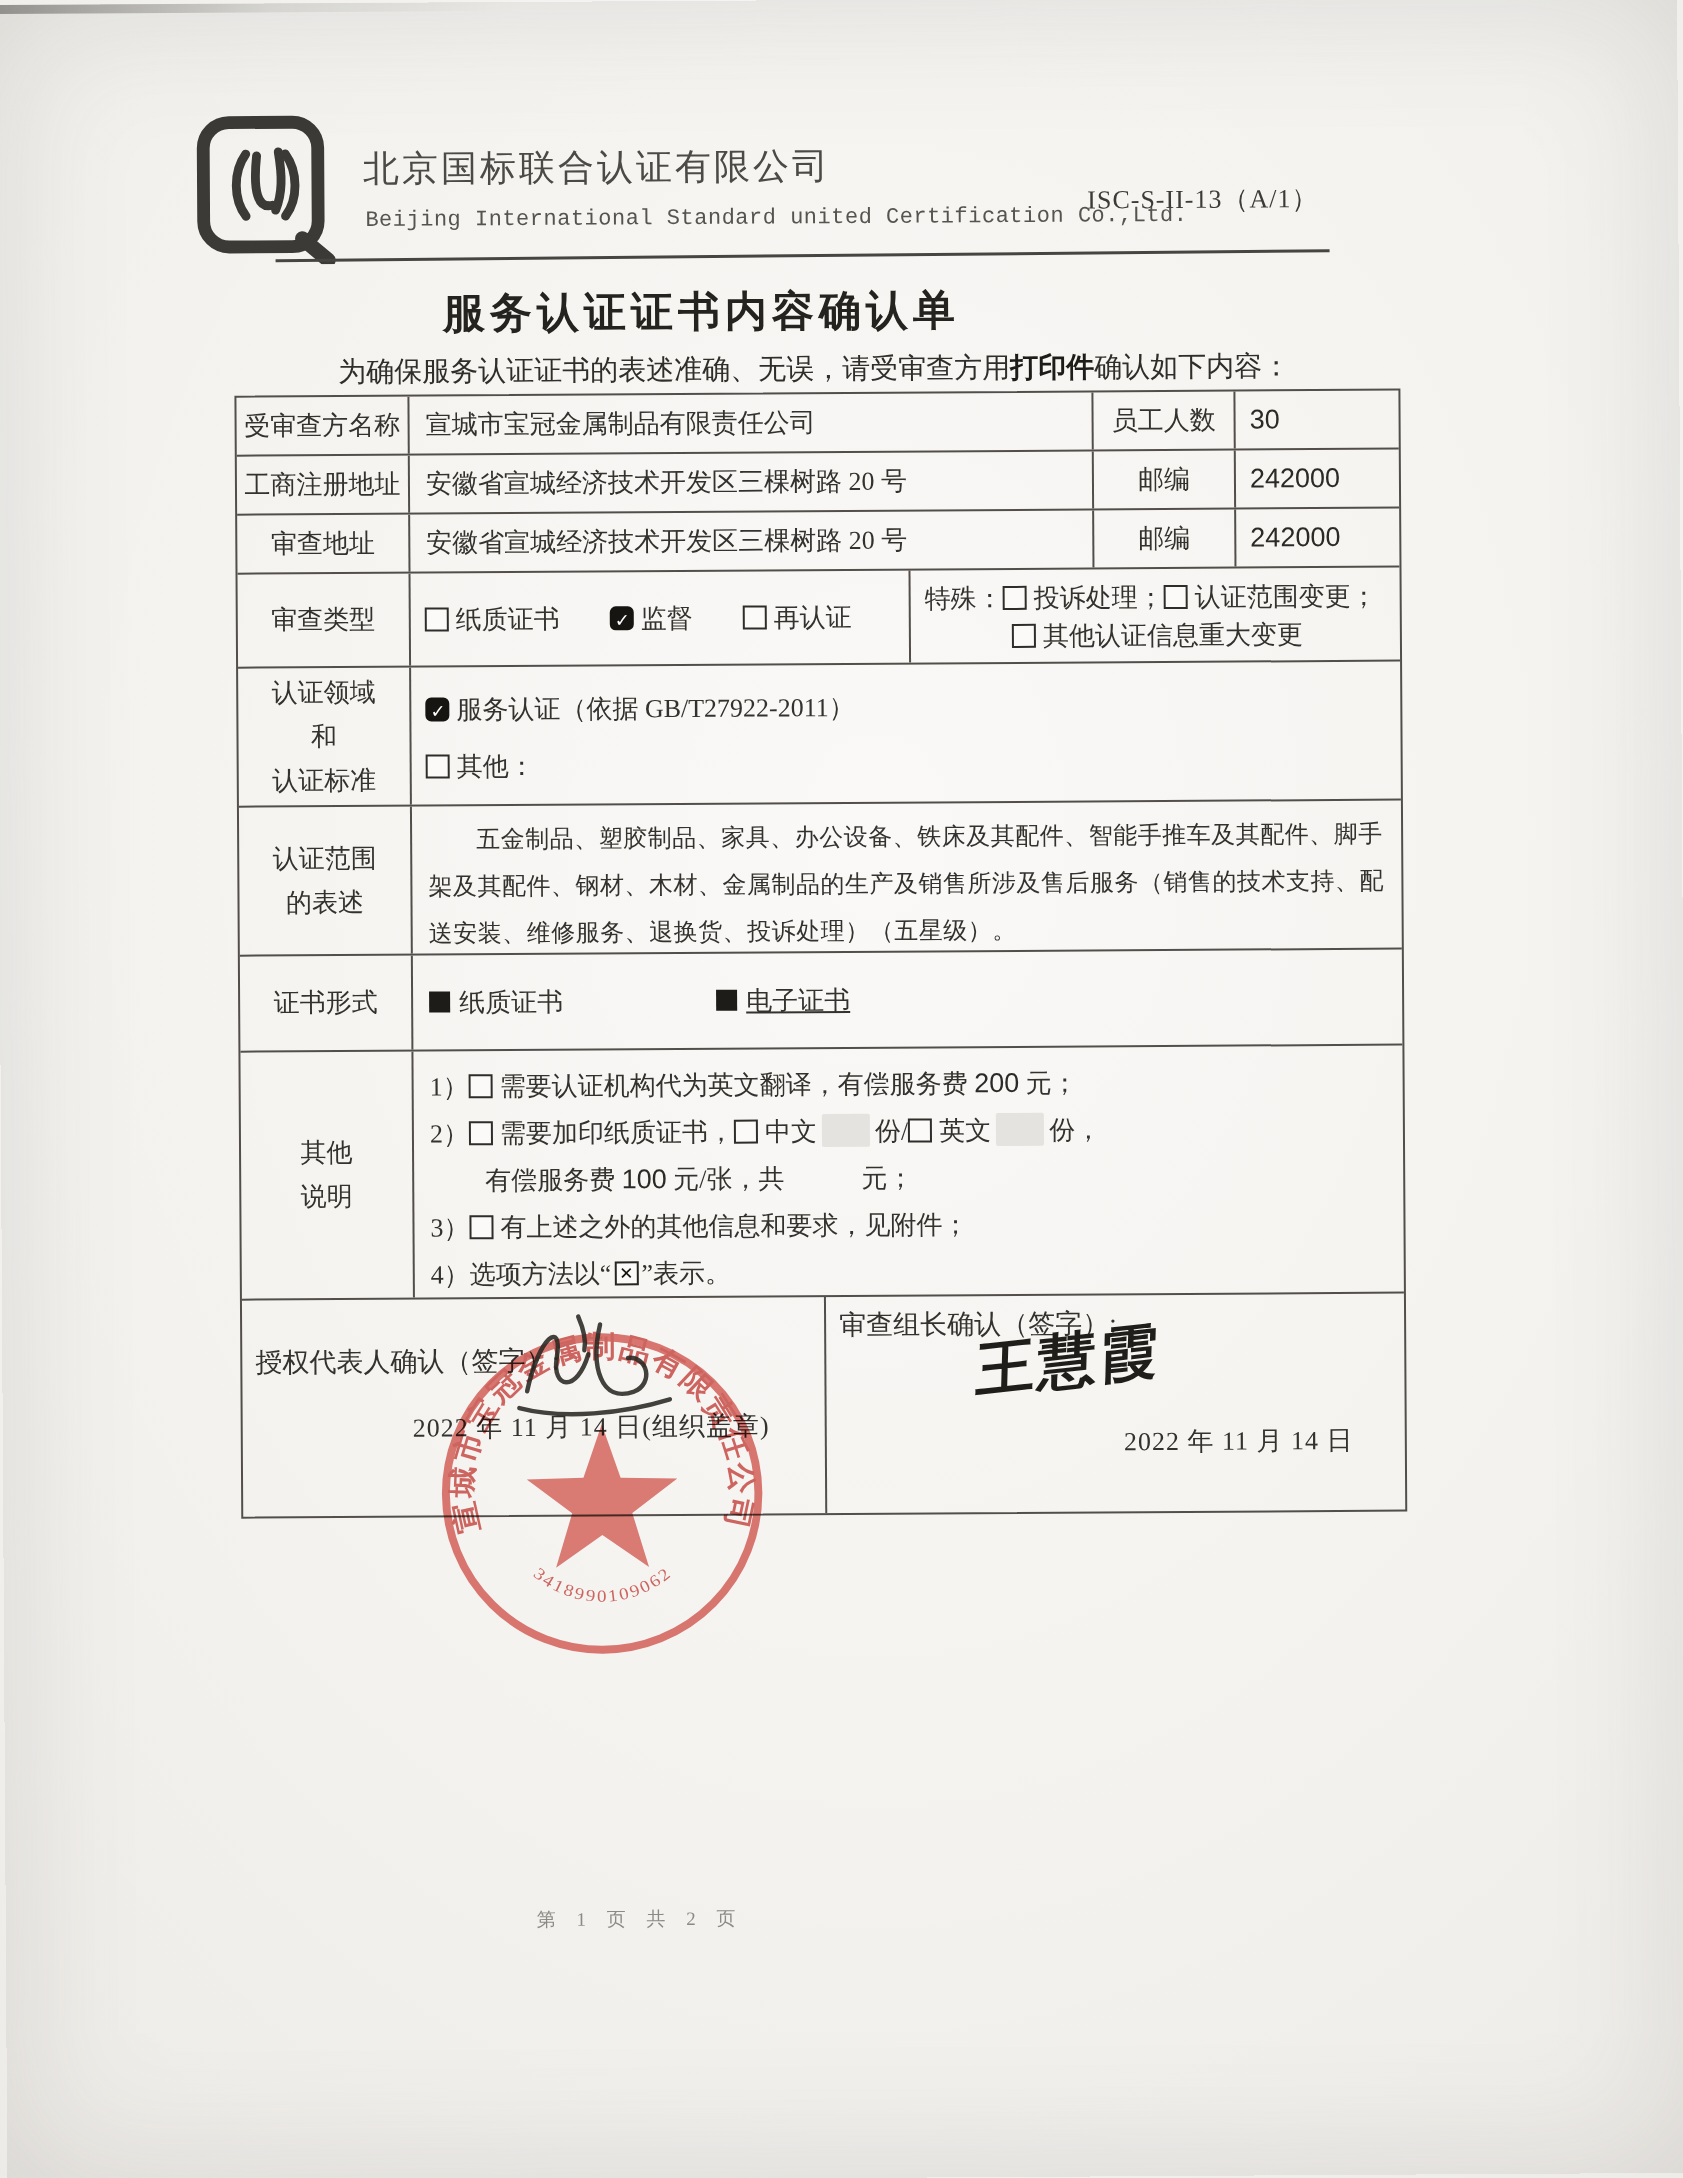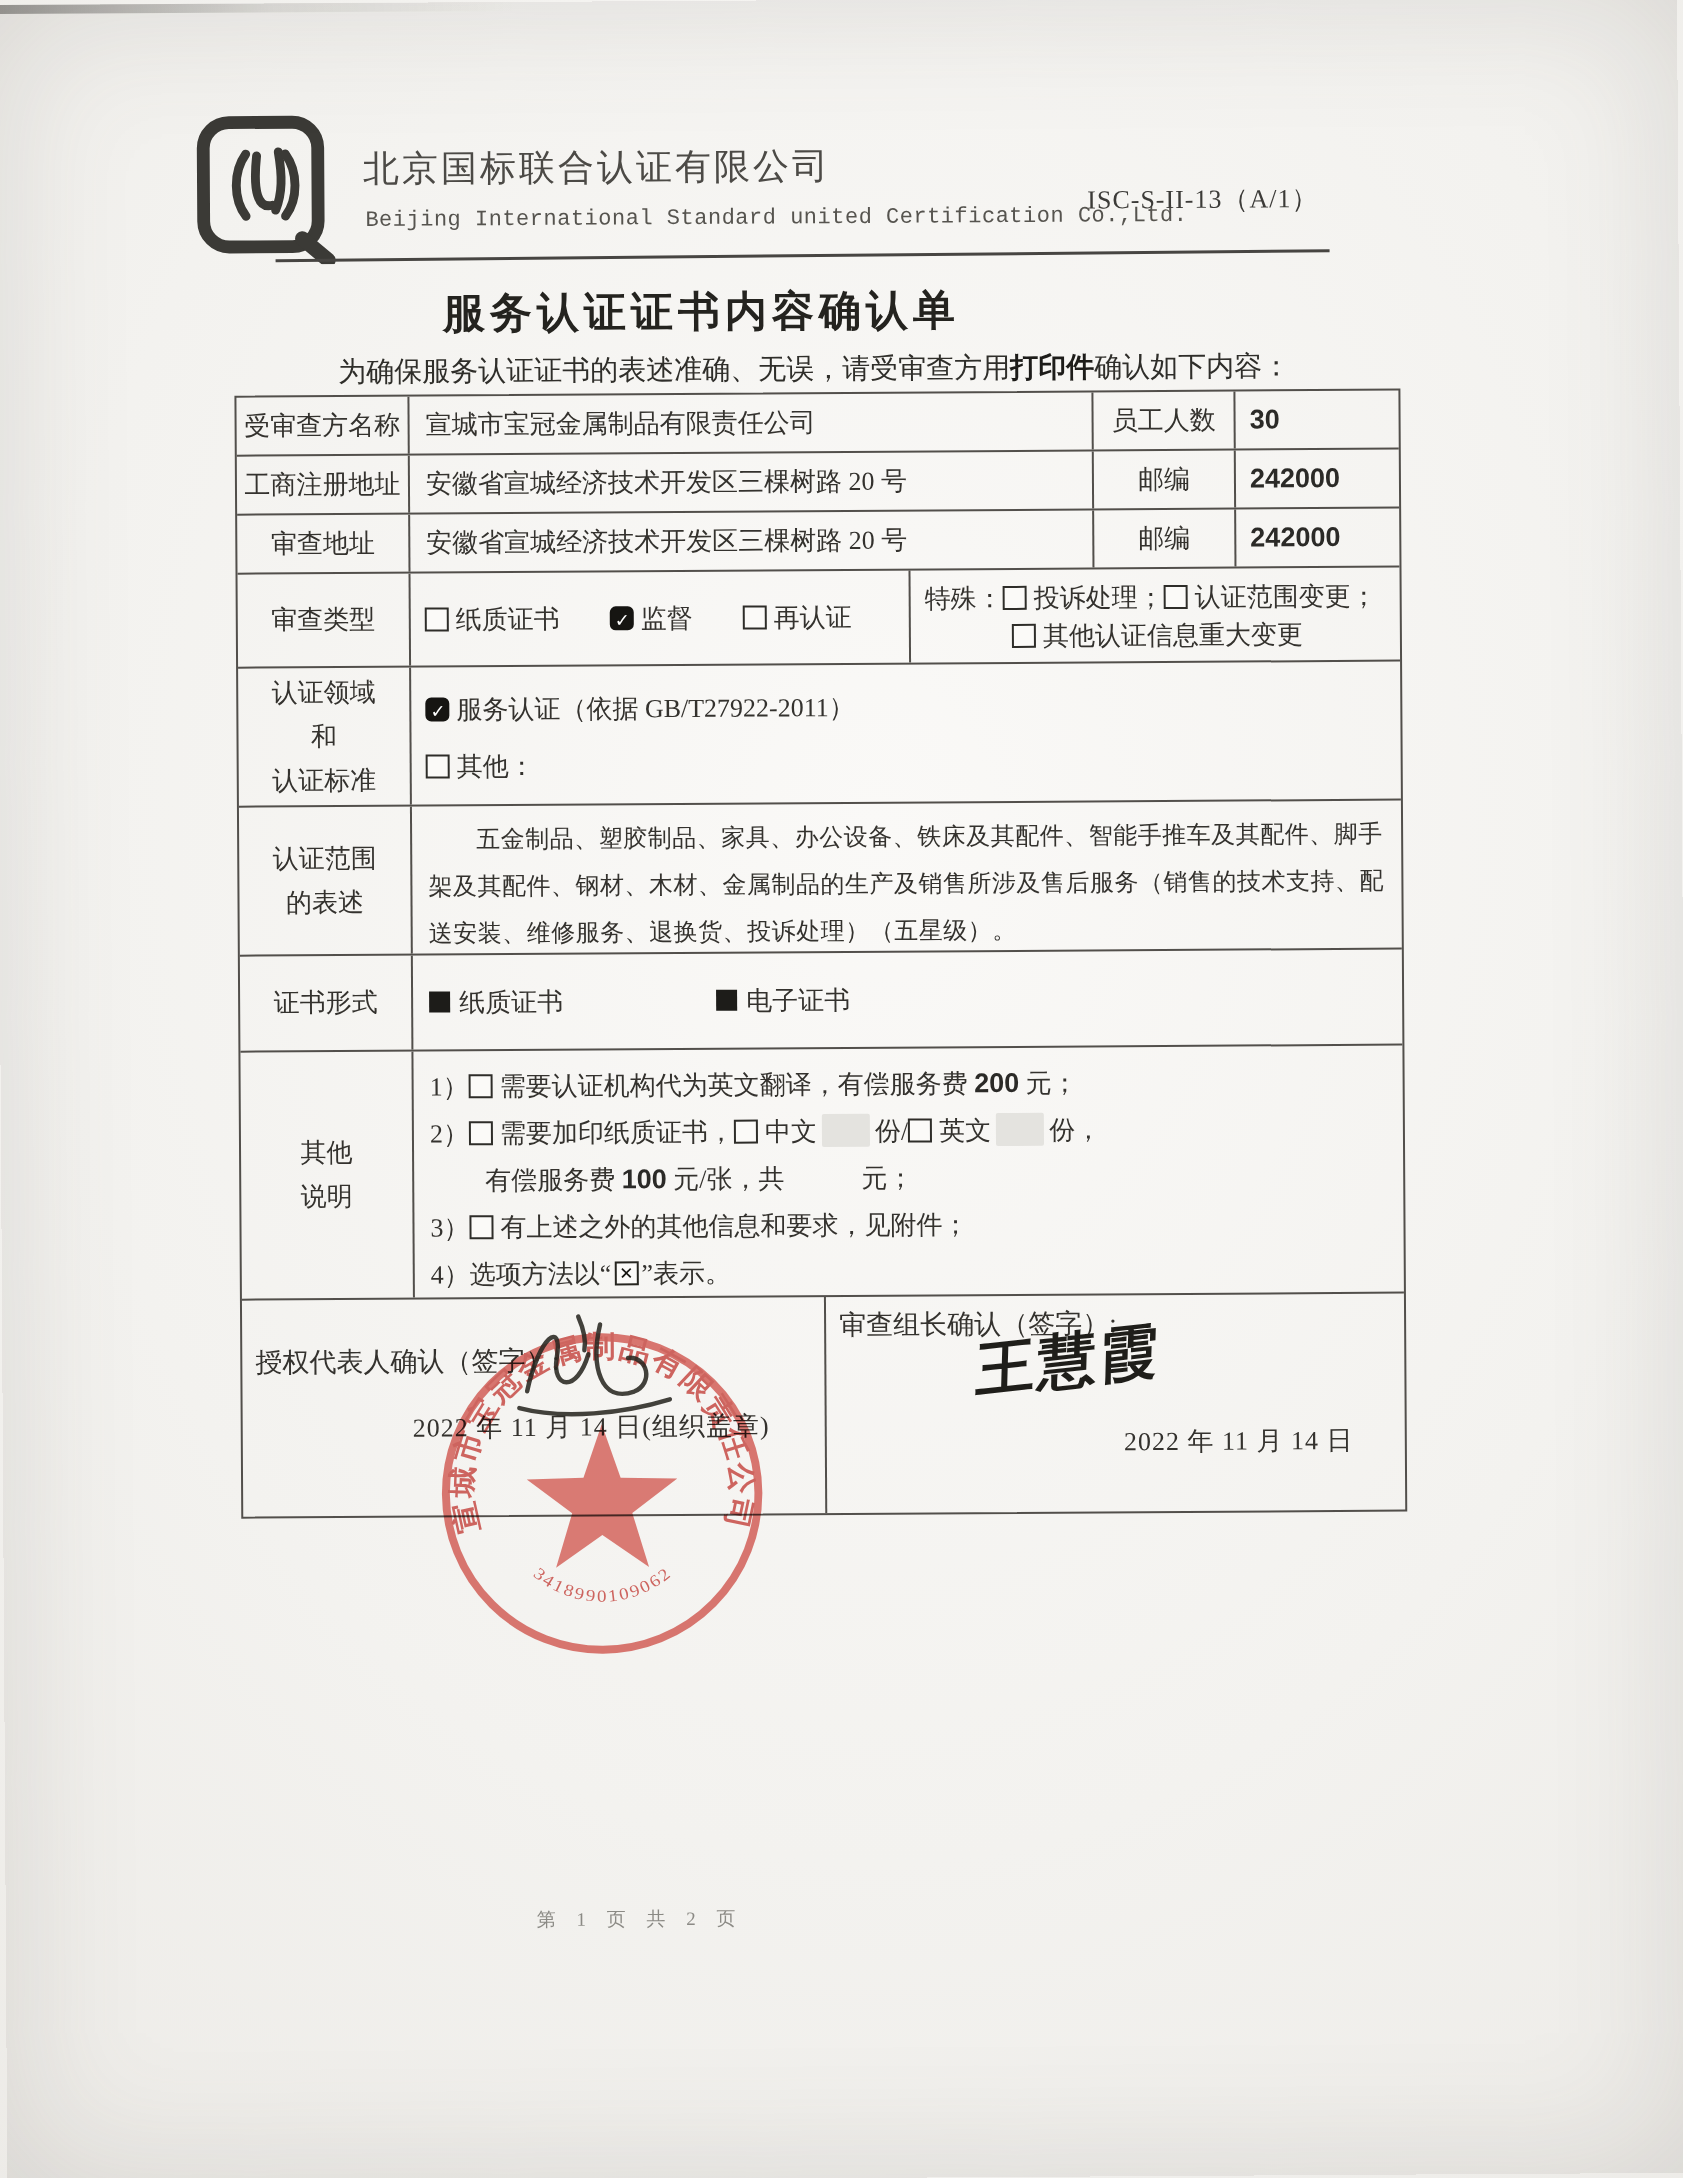--- a/index.html
+++ b/index.html
@@ -38,7 +38,7 @@
   .val{flex:1;display:flex;align-items:center;padding-left:16px;}
   .rlab{width:142px;display:flex;align-items:center;justify-content:center;}
   .rval{width:163px;display:flex;align-items:center;padding-left:14px;}
-  .figure{font-family:"Liberation Sans","DejaVu Sans",sans-serif;font-weight:700;font-size:27px;color:#2b2a27;}
+  .figure{font-family:"Liberation Sans","DejaVu Sans",sans-serif;font-weight:400;font-size:27px;color:#2b2a27;}
   .r1,.r2,.r3{height:59px;}
   .r4{height:94px;}
   .r5{height:139px;}

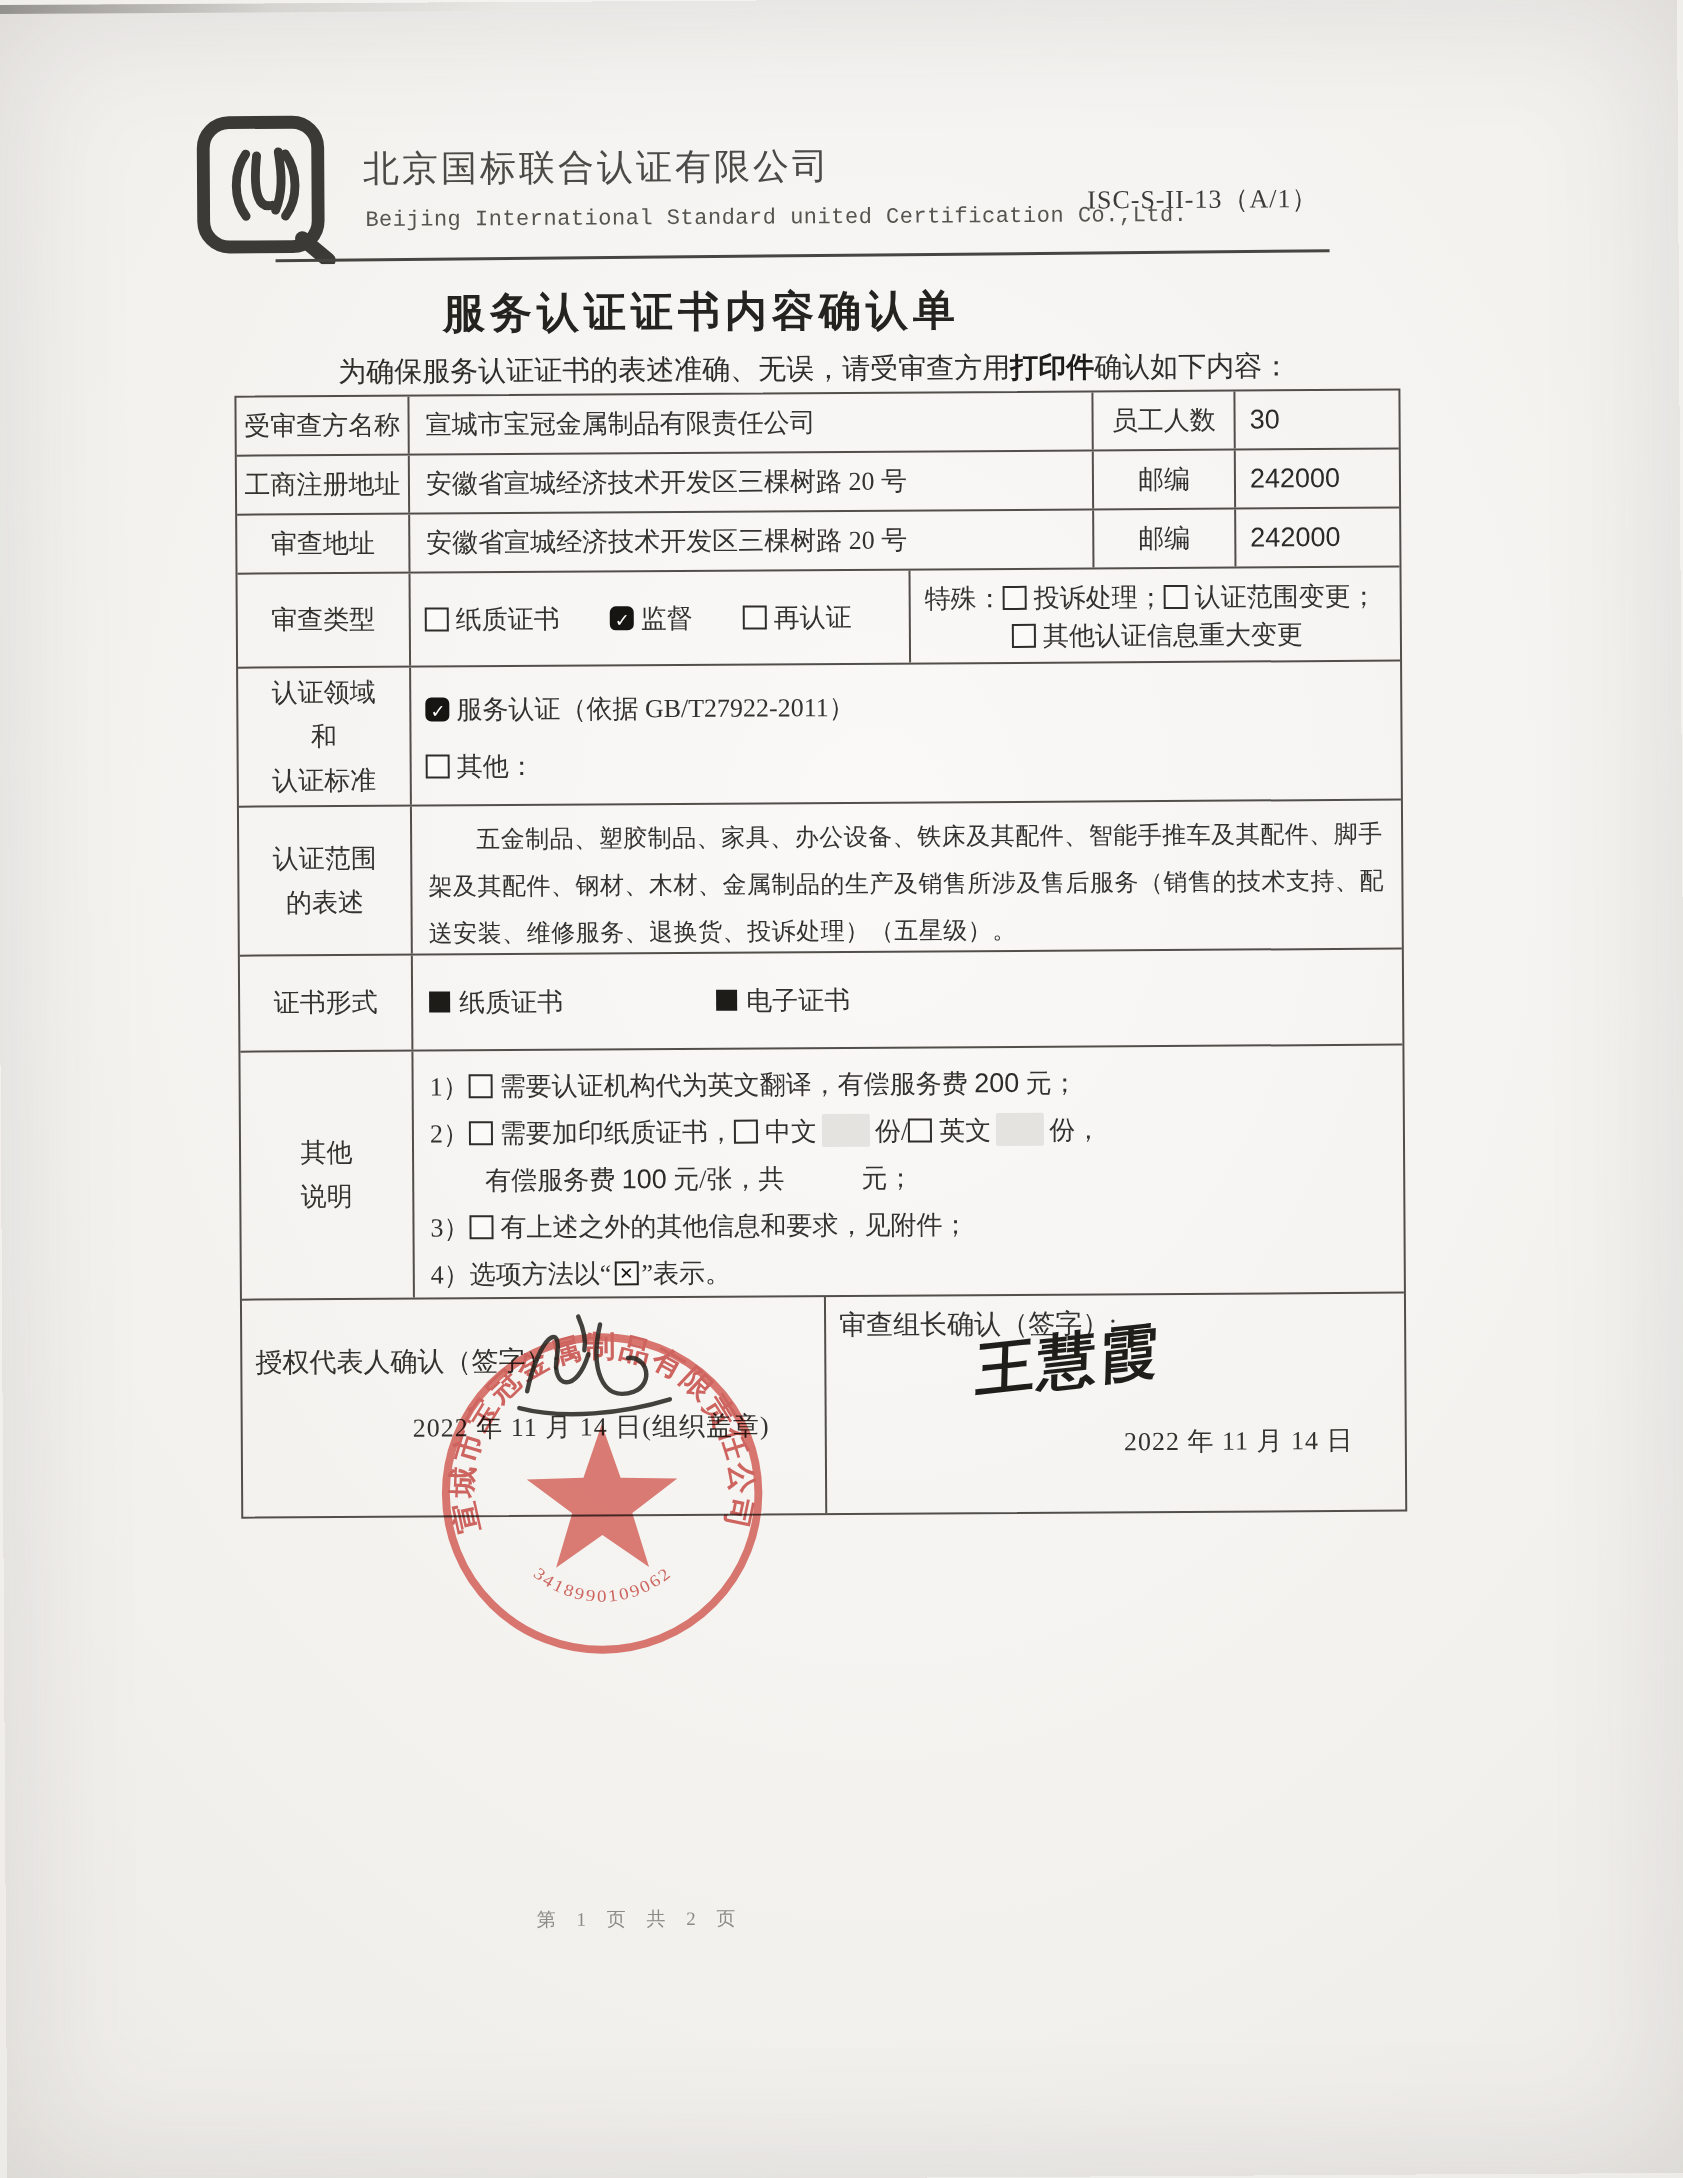--- a/index.html
+++ b/index.html
@@ -53,7 +53,7 @@
   .r5 .content{padding:14px 0 0 14px;line-height:57px;}
   .para{flex:1;padding:10px 16px 0 16px;text-indent:2em;font-size:24px;line-height:47px;letter-spacing:0.5px;}
   .formrow{display:flex;align-items:center;padding-left:16px;}
-  .formrow .opt2{margin-left:153px;}
+  .formrow .opt2{margin-left:153px;text-decoration:underline;}
   .items{flex:1;padding:12px 8px 0 16px;line-height:47px;}
   .indent2{padding-left:55px;}
 

